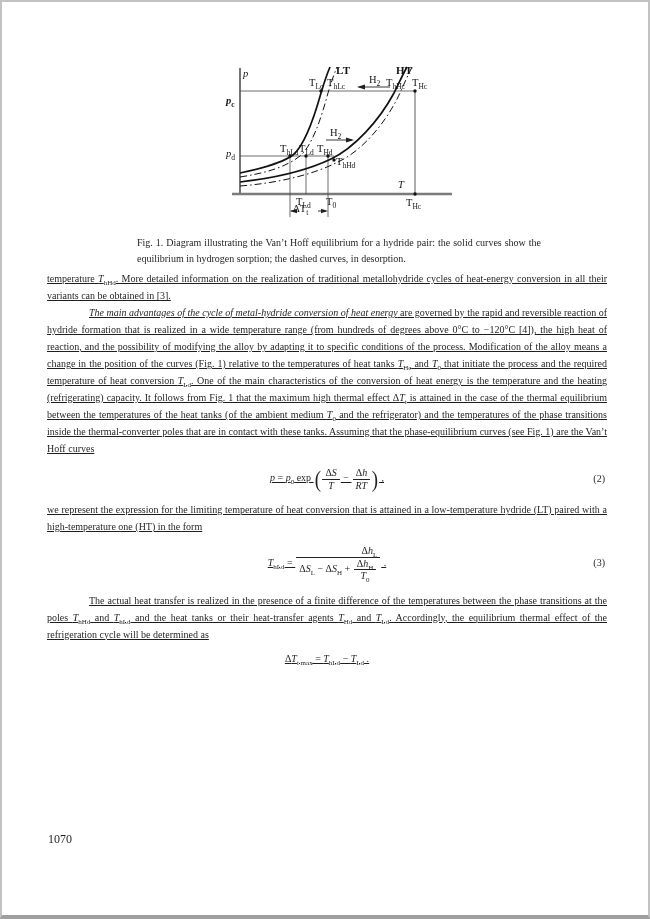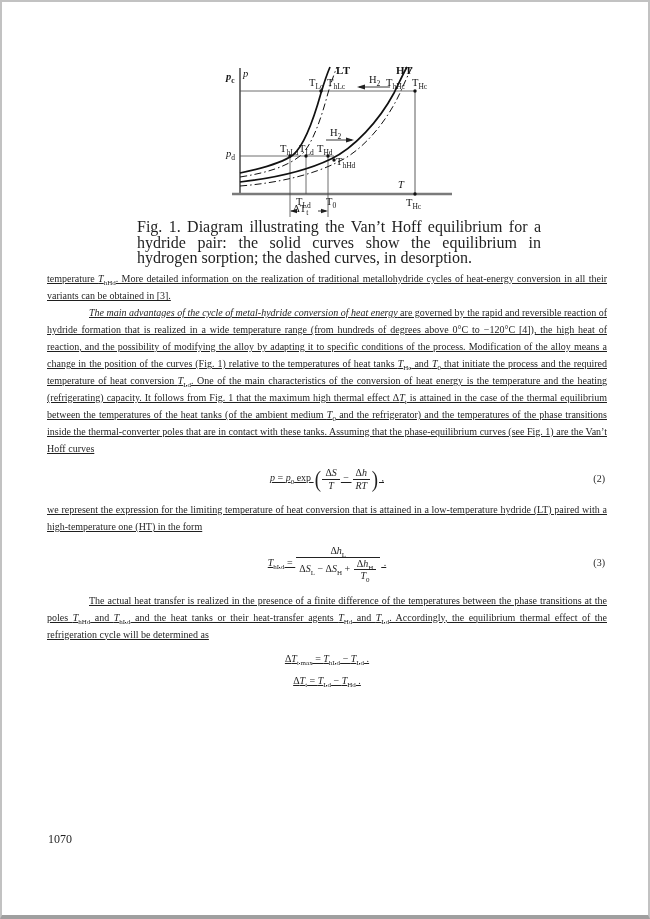--- a/index.html
+++ b/index.html
@@ -83,7 +83,7 @@
     </svg>
     <div>
         <span class="fig-label" style="left: 13px; top: 9px;"><span class="var">p</span></span>
-        <span class="fig-label" style="left: -4px; top: 12px; font-weight: bold;"><span class="var">p</span><sub>c</sub></span>
+        <span class="fig-label" style="left: -4px; top: 36px; font-weight: bold;"><span class="var">p</span><sub>c</sub></span>
         <span class="fig-label" style="left: -4px; top: 89px;"><span class="var">p</span><sub>d</sub></span>
         <span class="fig-label bold" style="left: 106px; top: 5px;">LT</span>
         <span class="fig-label bold" style="left: 166px; top: 5px;">HT</span>

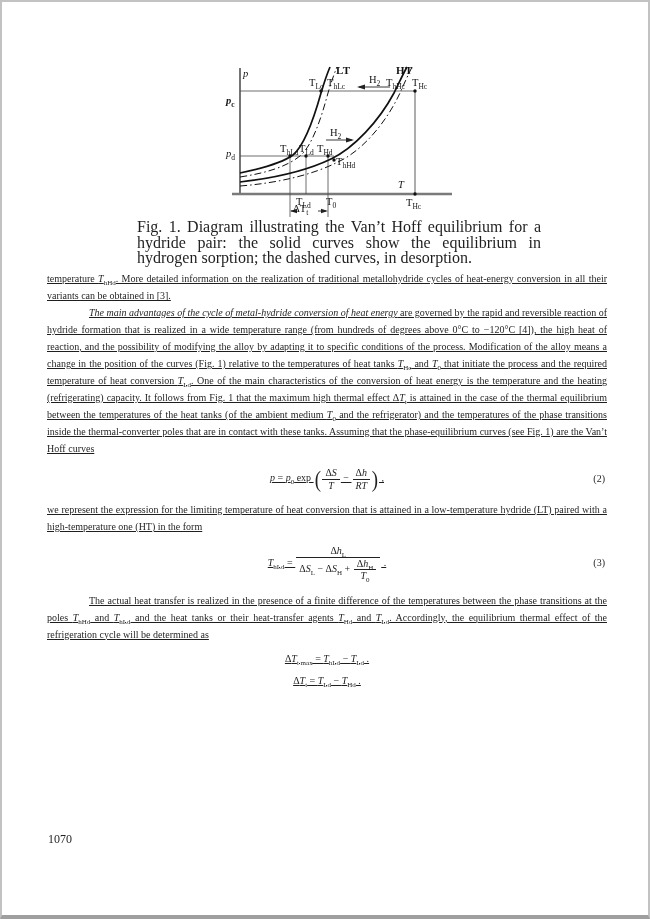--- a/index.html
+++ b/index.html
@@ -16,7 +16,7 @@
   .fig-label.bold{font-weight:bold;font-size:11px;letter-spacing:.5px;}
   .fig-label .var{font-style:italic;}
   
-  .caption{position:absolute;left:135px;top:217px;width:404px;font-size:16px;line-height:15.7px;text-align:justify;}
+  .caption{position:absolute;left:135px;top:233px;width:404px;font-size:10px;line-height:15.7px;text-align:justify;}
   
   .body-flow{position:absolute;left:45px;top:268px;width:560px;font-size:10px;line-height:17px;text-align:justify;text-decoration:underline;}
   .para{margin:0;}

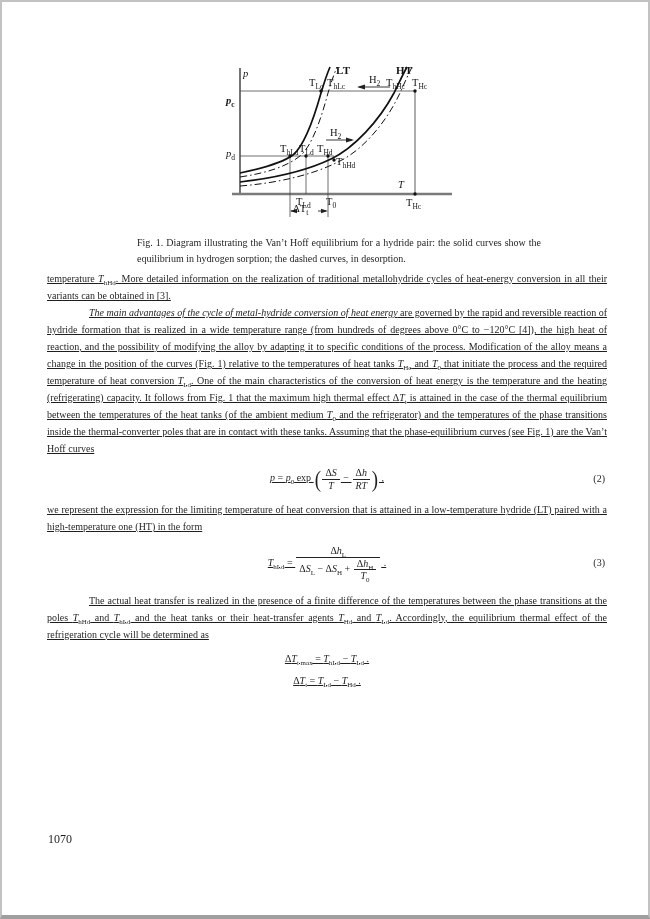--- a/index.html
+++ b/index.html
@@ -24,7 +24,7 @@
   .eq{position:relative;text-align:center;margin:10px 0;line-height:1.25;text-align:center;}
   .eq-num{position:absolute;right:2px;top:50%;transform:translateY(-50%);}
   .frac{display:inline-block;vertical-align:middle;text-align:center;line-height:1.15;margin:0 1px;}
-  .frac > .num{display:block;padding:0 3px;}
+  .frac > .num{display:block;padding:0 3px;text-align:right;}
   .frac > .den{display:block;border-top:1px solid #222;padding:0 3px;}
   .big{display:inline-block;font-size:235%;line-height:0;vertical-align:middle;font-weight:300;transform:scaleX(.8);}
   sub{font-size:70%;line-height:0;}

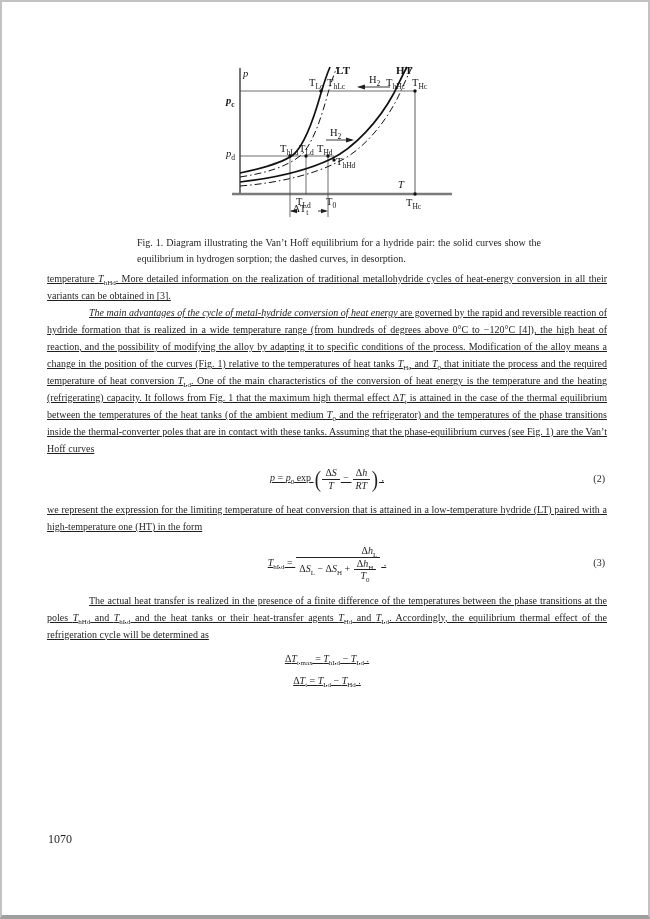--- a/index.html
+++ b/index.html
@@ -115,7 +115,6 @@
       <div class="eq"><span><span class="var">T</span><sub>hLd</sub> = <span class="frac"><span class="num">Δ<span class="var">h</span><sub>L</sub></span><span class="den">Δ<span class="var">S</span><sub>L</sub> − Δ<span class="var">S</span><sub>H</sub> + <span class="frac"><span class="num">Δ<span class="var">h</span><sub>H</sub></span><span class="den"><span class="var">T</span><sub>0</sub></span></span></span></span> .</span><span class="eq-num">(3)</span></div>
       <div class="para indent">The actual heat transfer is realized in the presence of a finite difference of the temperatures between the phase transitions at the poles <span class="var">T</span><sub>hHd</sub> and <span class="var">T</span><sub>hLd</sub> and the heat tanks or their heat-transfer agents <span class="var">T</span><sub>Hd</sub> and <span class="var">T</span><sub>Ld</sub>. Accordingly, the equilibrium thermal effect of the refrigeration cycle will be determined as</div>
       <div class="eq"><span>Δ<span class="var">T</span><sub>t max</sub> = <span class="var">T</span><sub>hLd</sub> − <span class="var">T</span><sub>Ld</sub> .</span></div>
-      <div class="eq"><span>Δ<span class="var">T</span><sub>t</sub> = <span class="var">T</span><sub>Ld</sub> − <span class="var">T</span><sub>Hd</sub> .</span></div>
     </div>
 
   <div class="page-number">1070</div>

